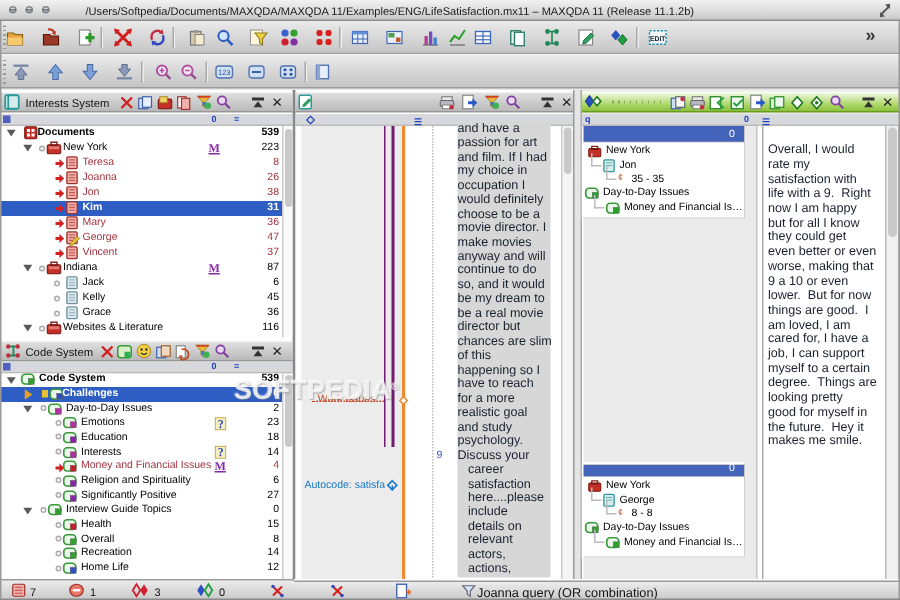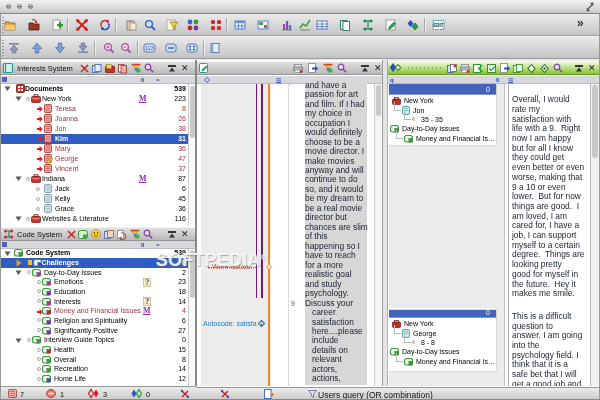--- a/index.html
+++ b/index.html
@@ -31,6 +31,7 @@
 <div class="abs" style="left:17px;top:6px;width:5px;height:1px;background:#777;"></div>
 <div class="abs tl" style="left:28px;"></div>
 <div class="abs" style="left:28px;top:6px;width:5px;height:1px;background:#777;"></div>
+<div class="abs tx" id="title">/Users/Softpedia/Documents/MAXQDA/MAXQDA 11/Examples/ENG/LifeSatisfaction.mx11 – MAXQDA 11 (Release 11.1.2b)</div>
 <svg class="abs" style="left:585px;top:2px;" width="10" height="10" viewBox="0 0 10 10">
       <g stroke="#555" stroke-width="1.2">
         <line x1="2" y1="8" x2="8" y2="2"></line>

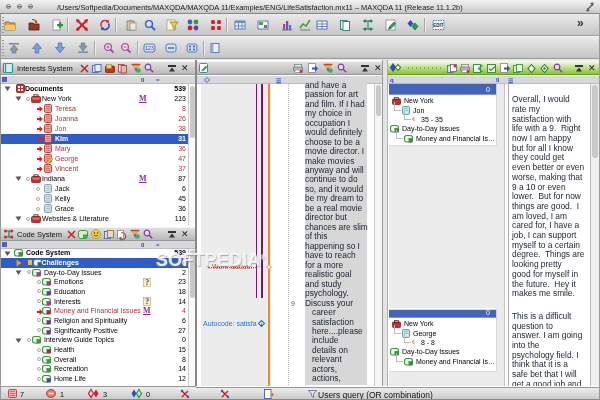--- a/index.html
+++ b/index.html
@@ -833,7 +833,6 @@
 <div class="abs" style="left:503.5px;top:84px;width:4px;height:303px;background:#fdfdfd;border-left:1px solid #c4c4c4;box-sizing:border-box;"></div>
 <div class="abs" style="left:507.5px;top:84px;width:83.5px;height:303px;background:#fff;border-left:1px solid #aaa;box-sizing:border-box;"></div>
 <div class="abs" style="left:512px;top:95.2px;width:82px;font-size:8.4px;line-height:9.7px;color:#1a2230;">Overall, I would<br>rate my<br>satisfaction with<br>life with a 9.&nbsp; Right<br>now I am happy<br>but for all I know<br>they could get<br>even better or even<br>worse, making that<br>9 a 10 or even<br>lower.&nbsp; But for now<br>things are good.&nbsp; I<br>am loved, I am<br>cared for, I have a<br>job, I can support<br>myself to a certain<br>degree.&nbsp; Things are<br>looking pretty<br>good for myself in<br>the future.&nbsp; Hey it<br>makes me smile.</div>
-<div class="abs" style="left:512px;top:311.8px;width:82px;font-size:8.4px;line-height:9.7px;color:#1a2230;">This is a difficult<br>question to<br>answer. I am going<br>into the<br>psychology field. I<br>think that it is a<br>safe bet that I will<br>get a good job and</div>
 <div class="abs" style="left:590px;top:84px;width:10px;height:303px;background:#f0f0f0;border-left:1px solid #bbb;border-right:1px solid #888;box-sizing:border-box;"></div>
 <div class="abs sbthumb" style="left:592px;top:85px;width:6px;height:73px;"></div>
 <div class="abs" style="left:196px;top:385.5px;width:404px;height:2px;background:#fff;"></div>

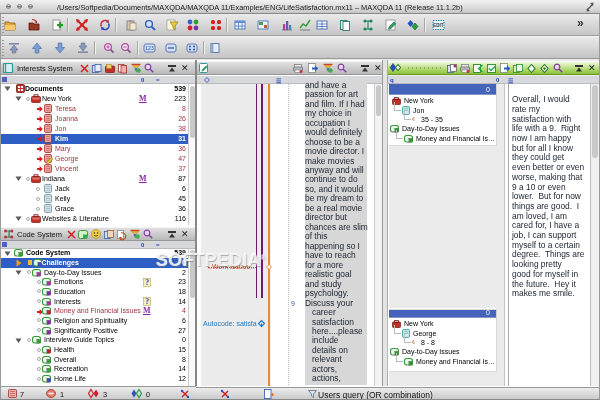--- a/index.html
+++ b/index.html
@@ -854,7 +854,7 @@
 <svg class="abs" style="left:308px;top:390px;" width="9" height="8" viewBox="0 0 9 8">
       <path d="M0.5 0.5 h8 l-3 3.5 v3.5 l-2 -1.5 v-2 z" fill="#d8e8f8" stroke="#667" stroke-width="0.8"></path>
     </svg>
-<div class="abs tx" style="left:318px;top:389.5px;font-size:8.5px;color:#111;">Users query (OR combination)</div>
+<div class="abs tx" style="left:318px;top:389.5px;font-size:8.5px;color:#111;">Joanna query (OR combination)</div>
 <div class="abs tx" style="left:156px;top:250px;font-size:18px;font-weight:bold;color:rgba(255,255,255,0.78);letter-spacing:0.2px;text-shadow:0.5px 0.5px 1px rgba(110,110,110,0.55), -0.5px -0.5px 1px rgba(255,255,255,0.6);">SOFTPEDIA<span style="font-size:7px;vertical-align:6px;">®</span></div>
 <div class="abs" style="left:0;top:14px;width:1px;height:386px;background:#9a9a9a;"></div>
 <div class="abs" style="left:599px;top:14px;width:1px;height:386px;background:#9a9a9a;"></div>

